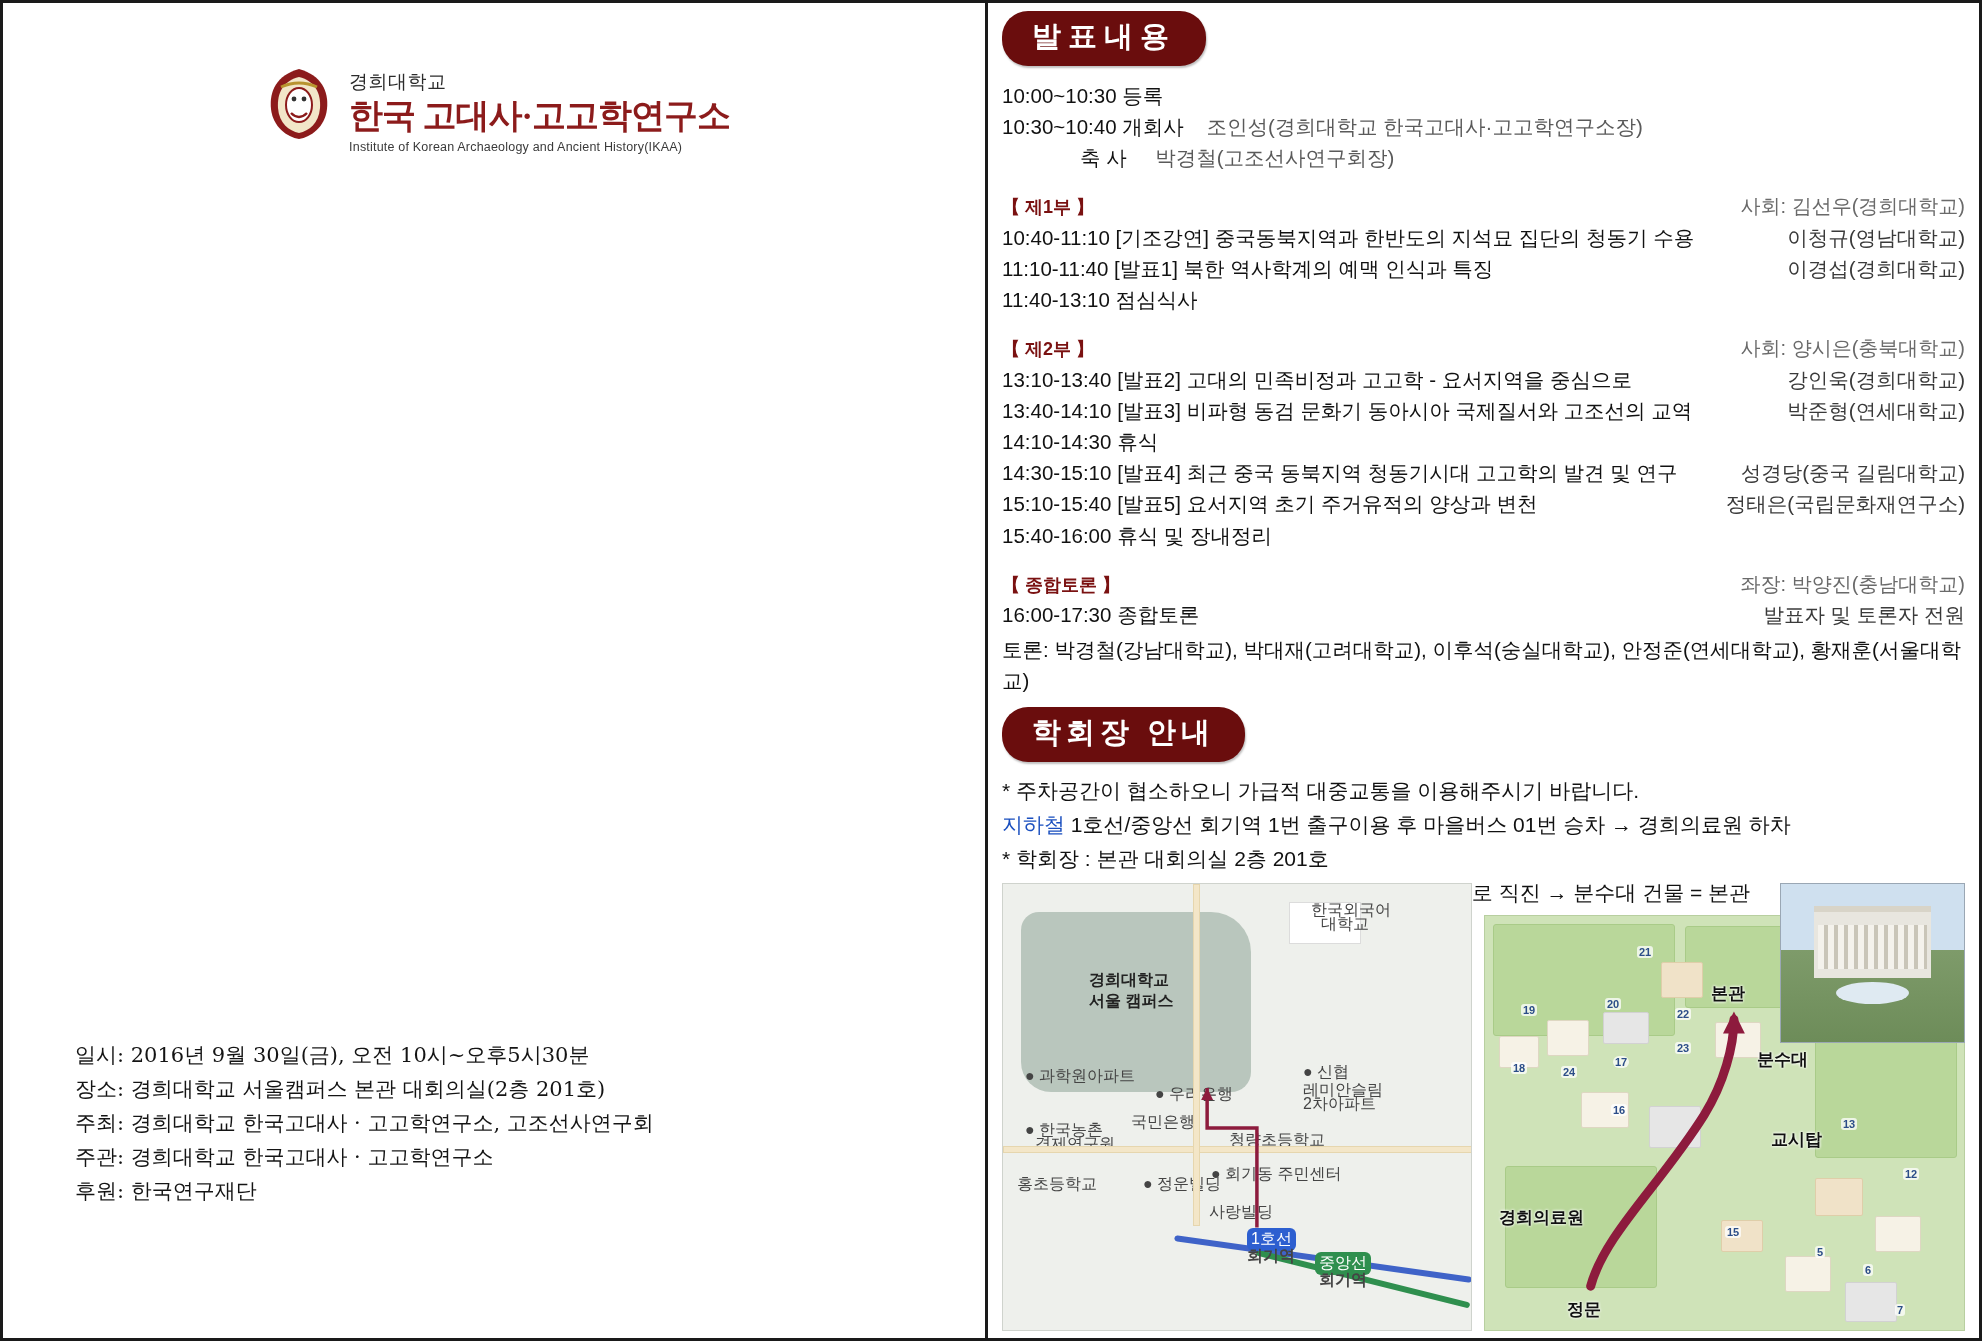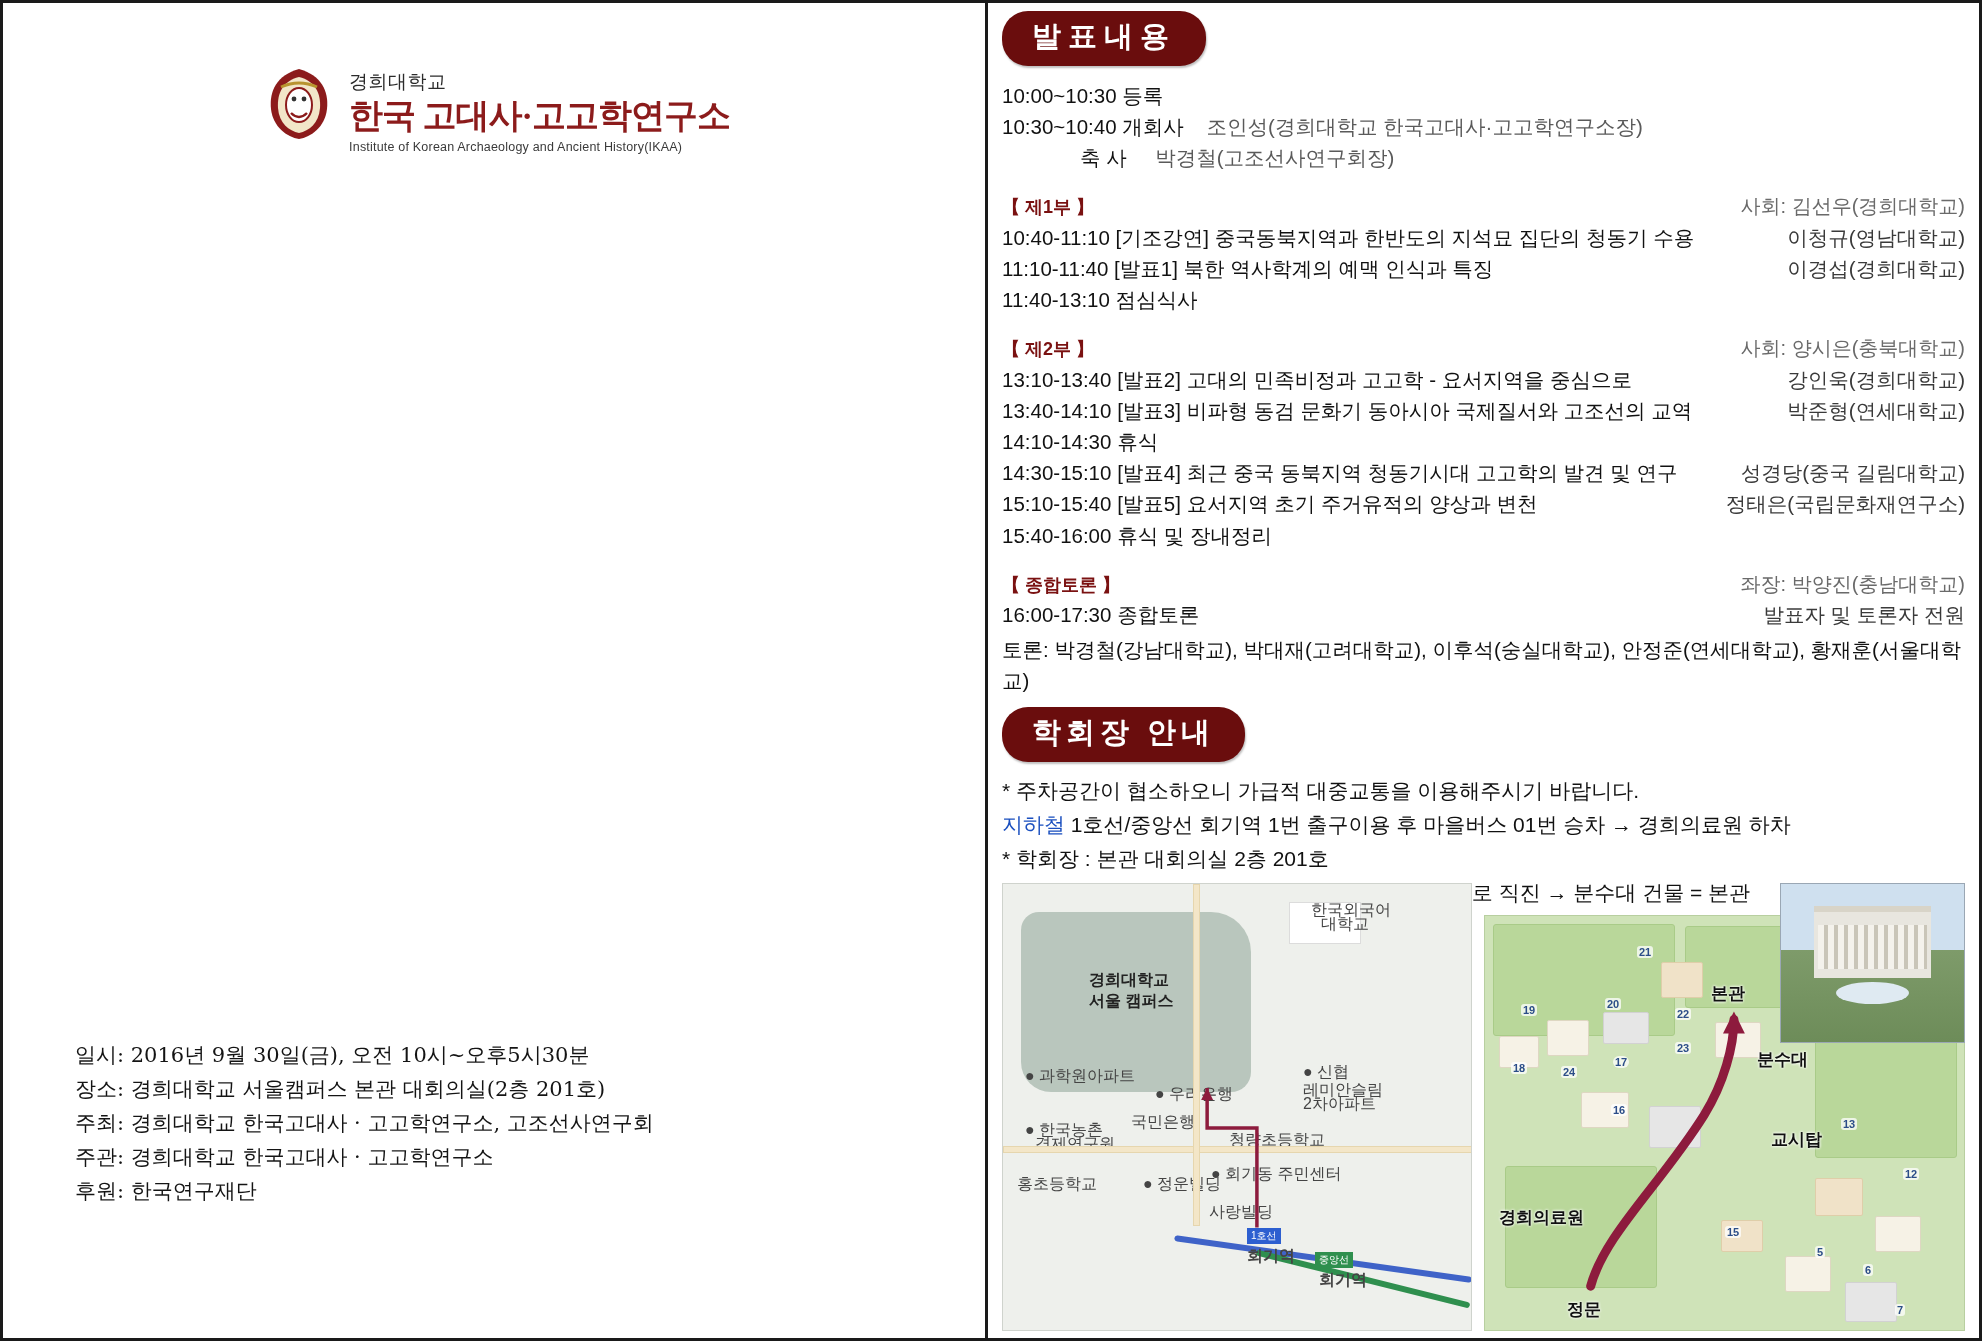--- a/index.html
+++ b/index.html
@@ -279,10 +279,10 @@
   }
   .stn {
     position: absolute;
-    font-size: 10px;
+    font-size: 16px;
     color: #fff;
     background: #2d5fd0;
-    border-radius: 0;
+    border-radius: 6px;
     padding: 1px 4px;
     white-space: nowrap;
   }

